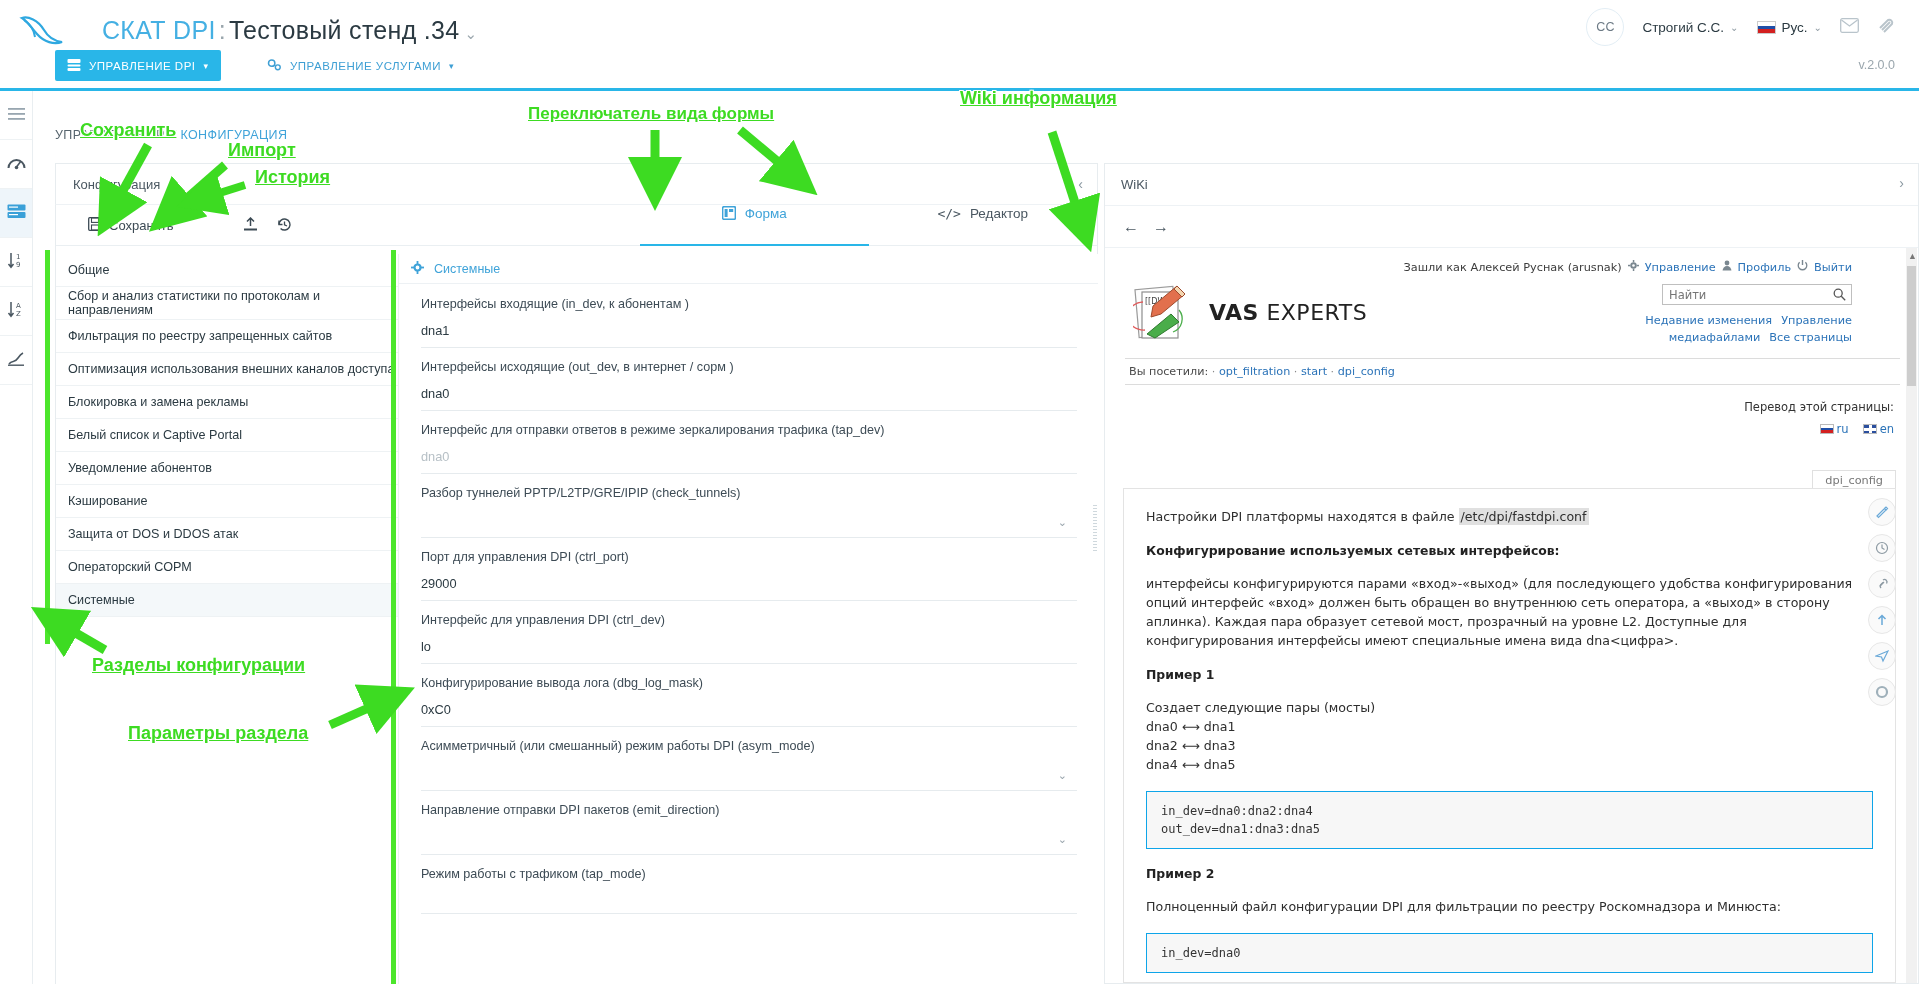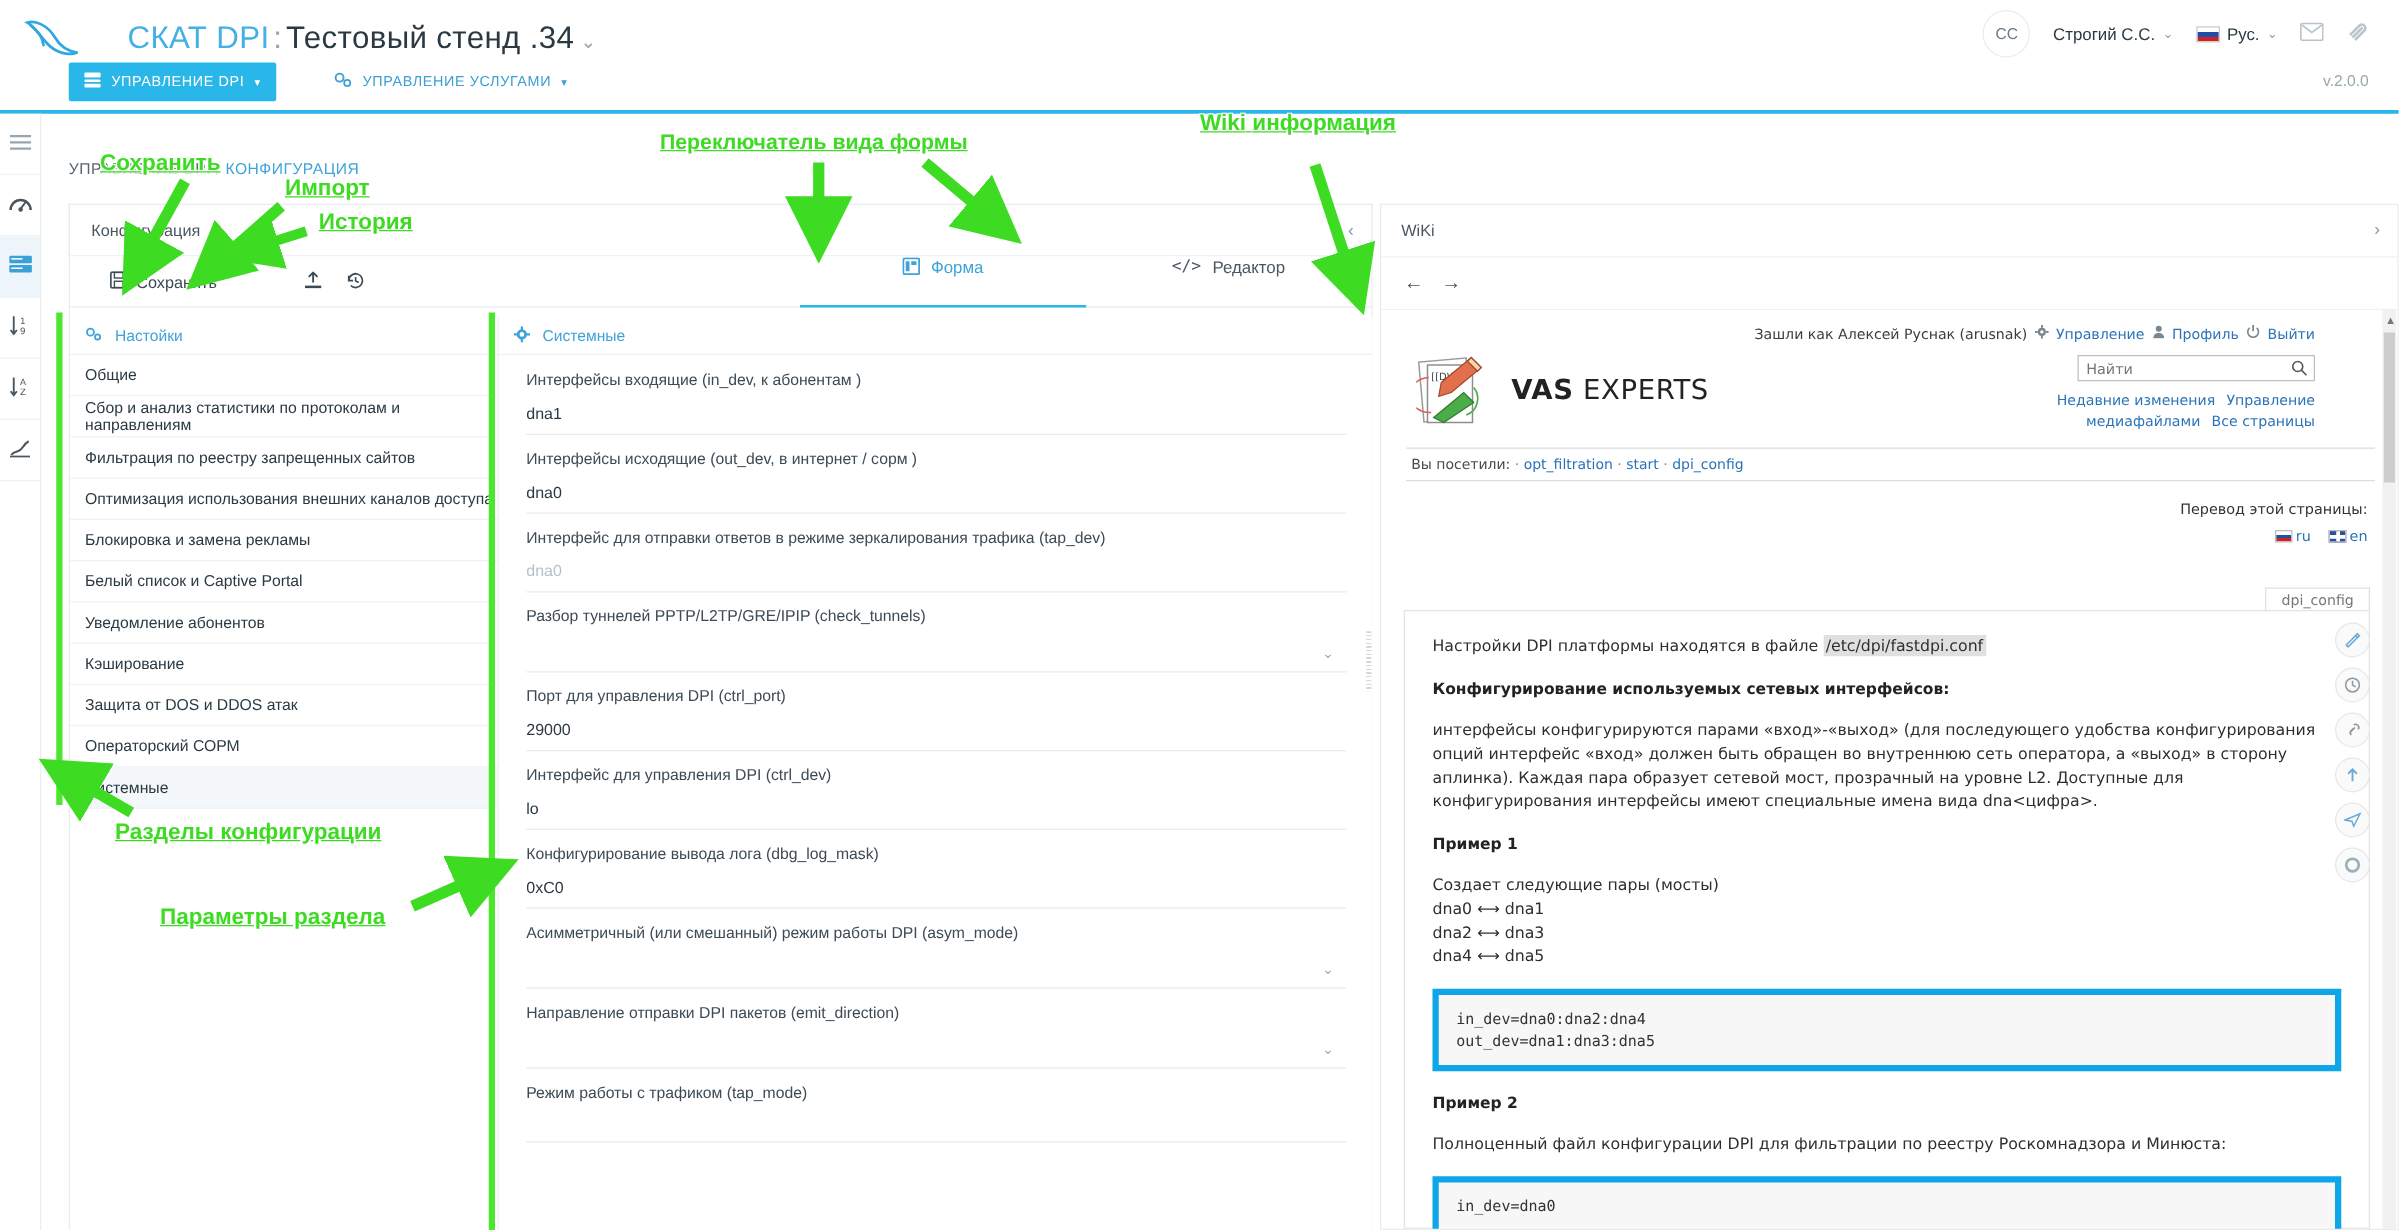--- a/index.html
+++ b/index.html
@@ -349,15 +349,6 @@
 </div>
 
 <div class="panel" id="settings-panel">
-  <div class="panel-hd">
-    <span class="pi">
-      <svg width="14" height="13" viewBox="0 0 16 14">
-          <circle cx="5" cy="5" r="3.2" fill="none" stroke="#3fa3d9" stroke-width="1.7"></circle>
-          <circle cx="11.5" cy="9.5" r="2.4" fill="none" stroke="#3fa3d9" stroke-width="1.6"></circle>
-        </svg>
-    </span>
-    <span>Настойки</span>
-  </div>
   <ul class="slist" id="settings-list">
       <li>
         <span>Общие</span>

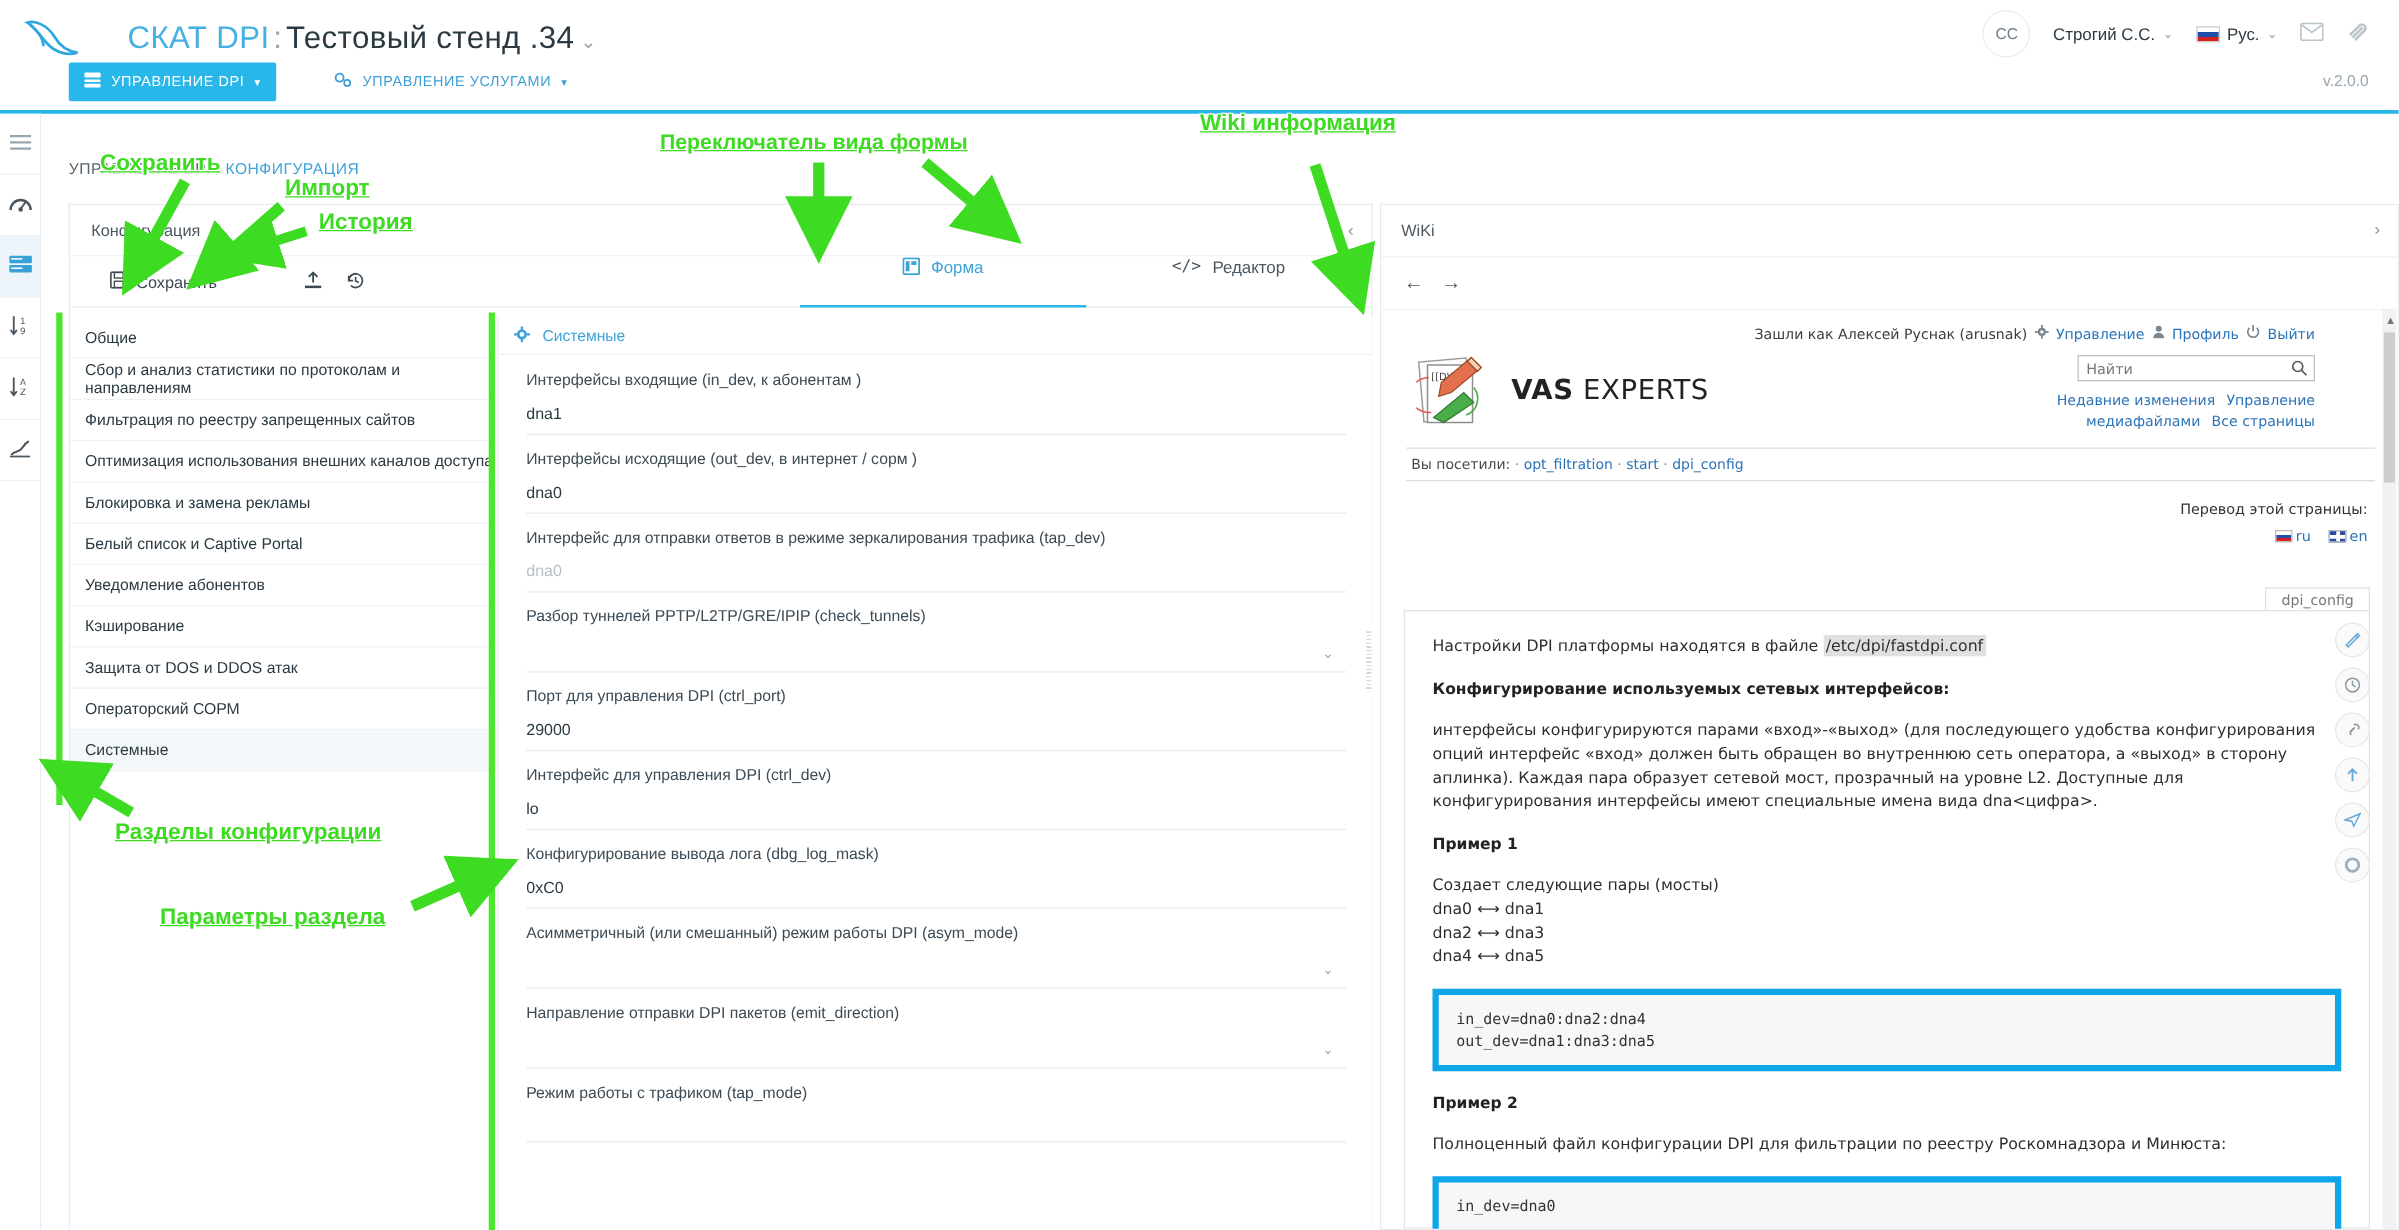--- a/index.html
+++ b/index.html
@@ -147,7 +147,7 @@
   .wk-content .hl { background:#e0e0e0; padding:1px 2px; }
   .wk-content h4 { margin:0 0 16px 0; font-size:12.4px; color:#222; }
   .wk-pairs { margin:0 0 17px 0; font-size:12.6px; line-height:19px; color:#2e2e2e;}
-  .wk-code { background:#f7f7f7; border:5px solid #0ea5e9; padding:10px 14px; margin:0 0 17px 0;
+  .wk-code { background:#f7f7f7; border:1px solid #0ea5e9; padding:10px 14px; margin:0 0 17px 0;
              font-family:"DejaVu Sans Mono", monospace; font-size:12px; line-height:18px; color:#333;
              white-space:pre; }
   .wk-scroll { position:absolute; right:1px; top:84px; width:11px; height:735px; background:#f1f1f1; }

